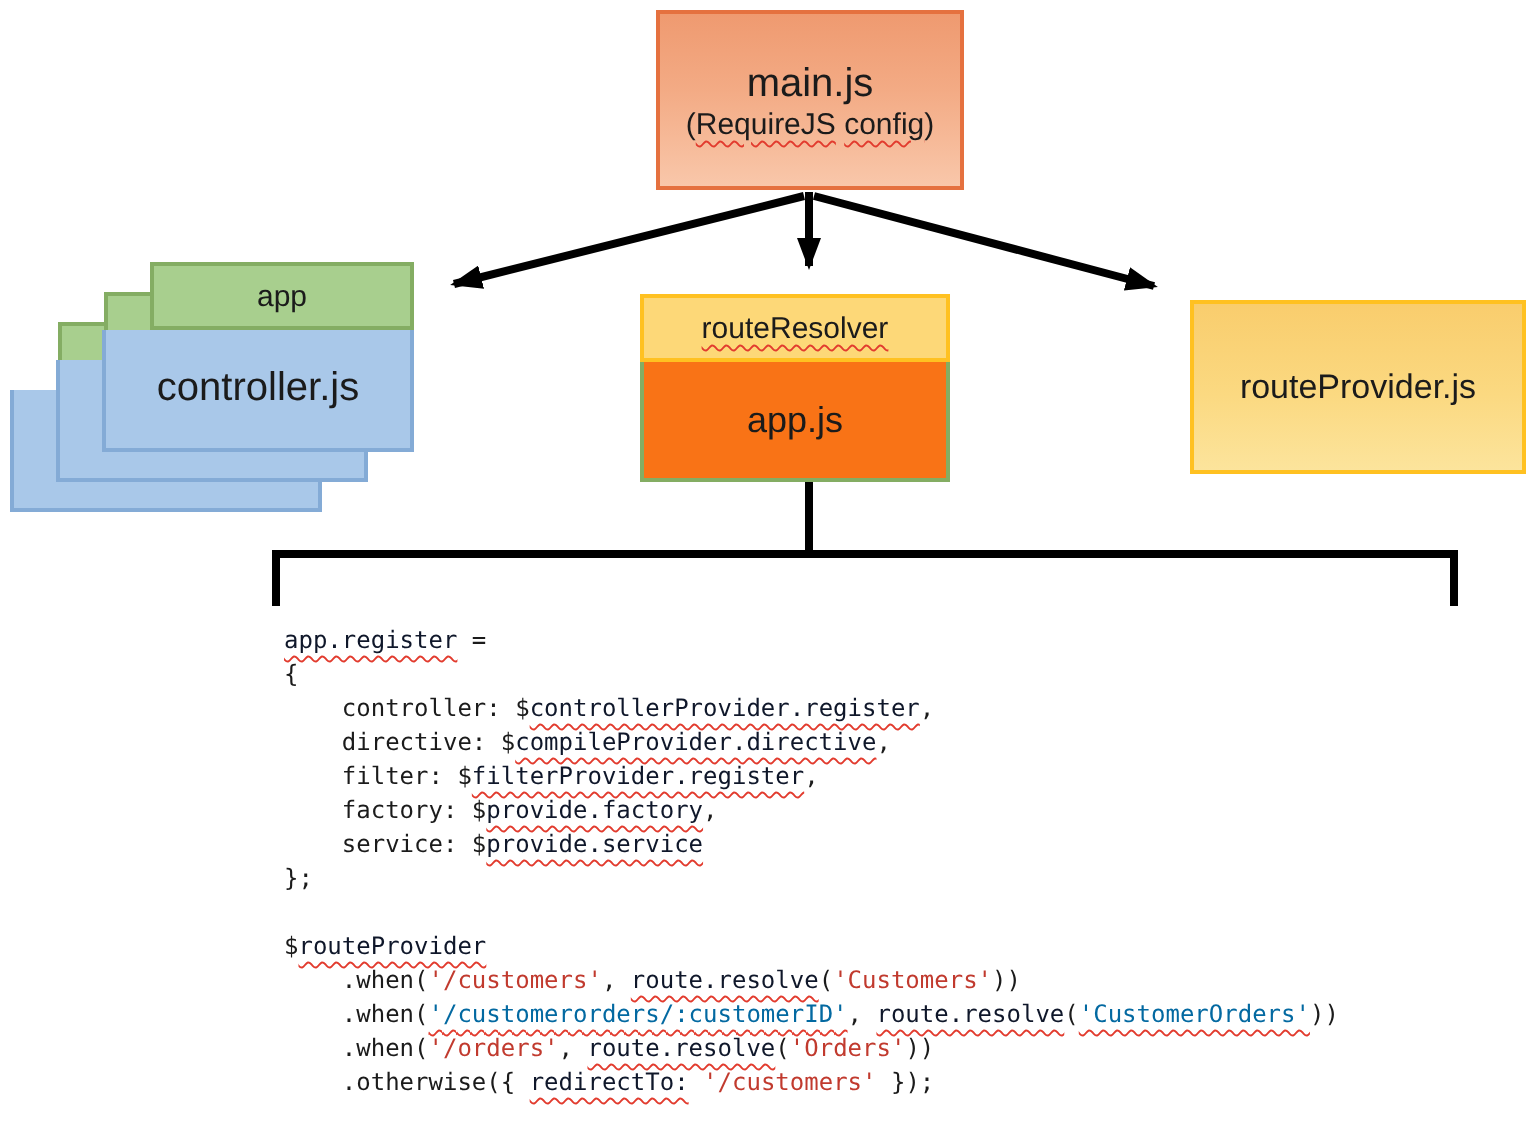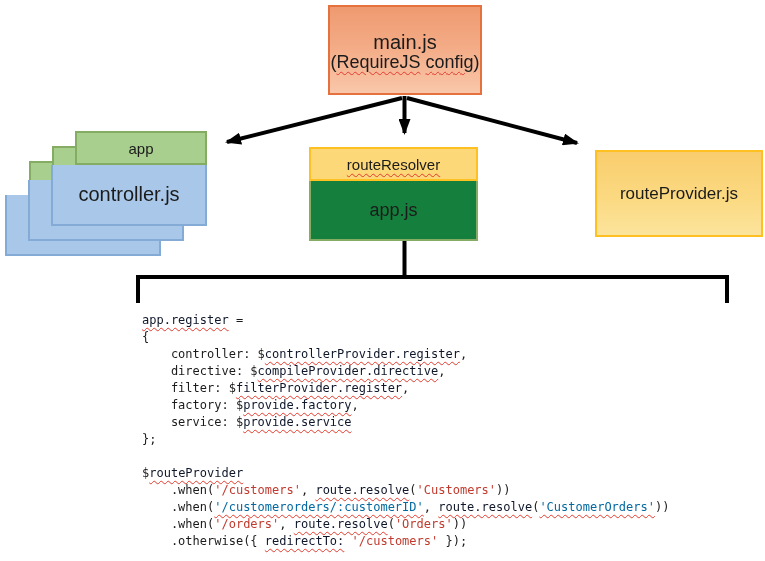--- a/index.html
+++ b/index.html
@@ -12,7 +12,7 @@
     background:linear-gradient(180deg,#ef9a70 0%,#f3ab85 45%,#f9c7aa 100%);
     border:2px solid #e5713f;display:flex;flex-direction:column;align-items:center;justify-content:center;}
   .main-title{font-size:20px;line-height:24px;}
-  .main-sub{font-size:18px;line-height:17px;white-space:pre;}
+  .main-sub{font-size:15px;line-height:17px;white-space:pre;}
 
   
   .card{width:156px;height:89px;}

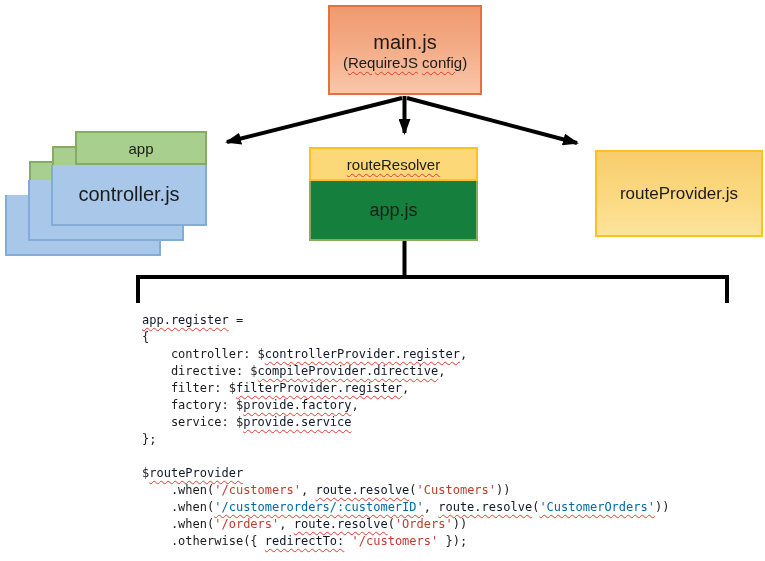--- a/index.html
+++ b/index.html
@@ -25,7 +25,7 @@
   .card-front{left:51px;top:131px;}
 
   
-  .mid-box{left:309px;top:147px;width:169px;height:88px;}
+  .mid-box{left:320px;top:147px;width:155px;height:88px;}
   .mid-hdr{height:30px;background:#fdd878;border:2px solid #ffc121;
     display:flex;align-items:center;justify-content:center;font-size:15px;}
   .mid-bdy{height:58px;background:#15803d;border:2px solid #84ad63;border-top:none;

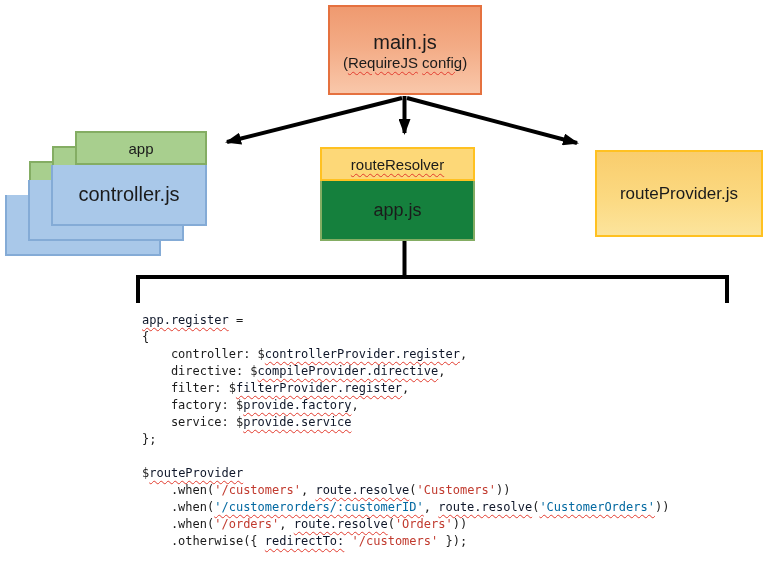--- a/index.html
+++ b/index.html
@@ -28,7 +28,7 @@
   .mid-box{left:320px;top:147px;width:155px;height:88px;}
   .mid-hdr{height:30px;background:#fdd878;border:2px solid #ffc121;
     display:flex;align-items:center;justify-content:center;font-size:15px;}
-  .mid-bdy{height:58px;background:#15803d;border:2px solid #84ad63;border-top:none;
+  .mid-bdy{height:58px;background:#f97316;border:2px solid #84ad63;border-top:none;
     display:flex;align-items:center;justify-content:center;font-size:18px;}
 
   

